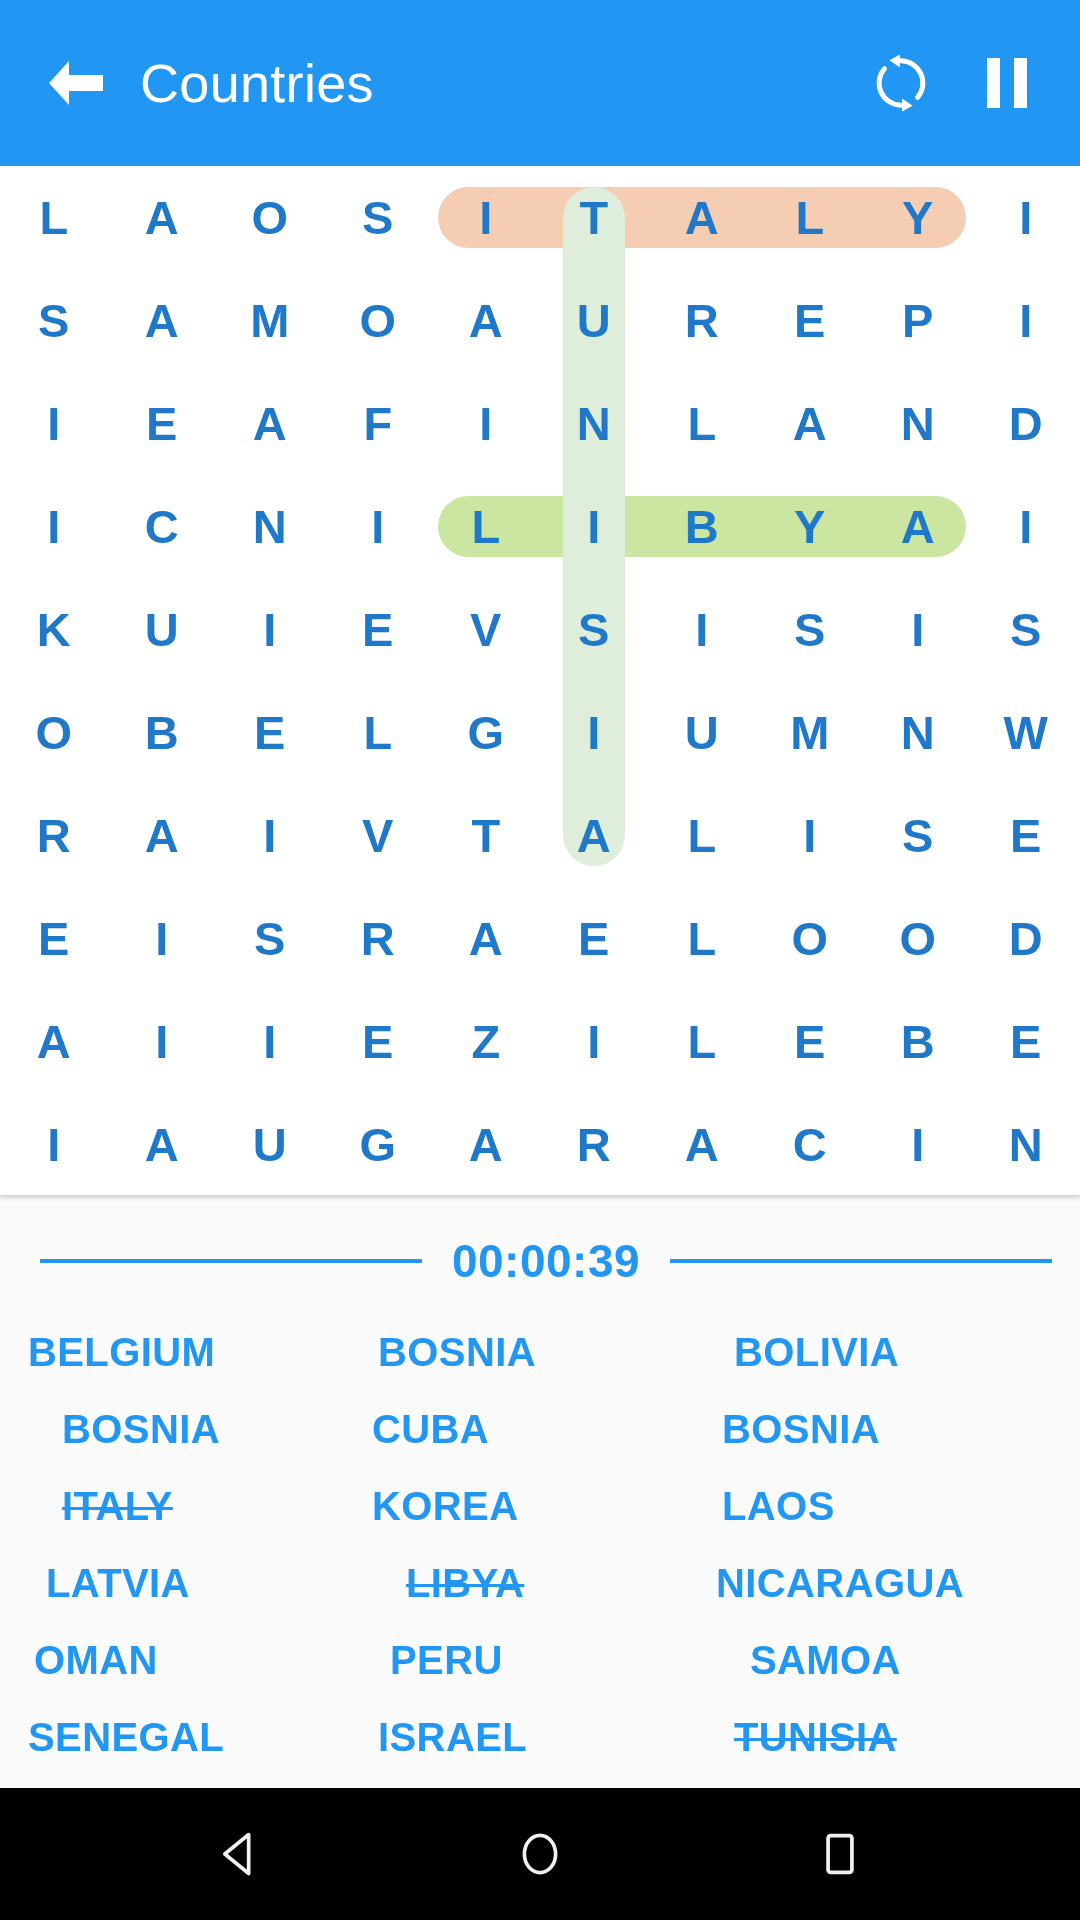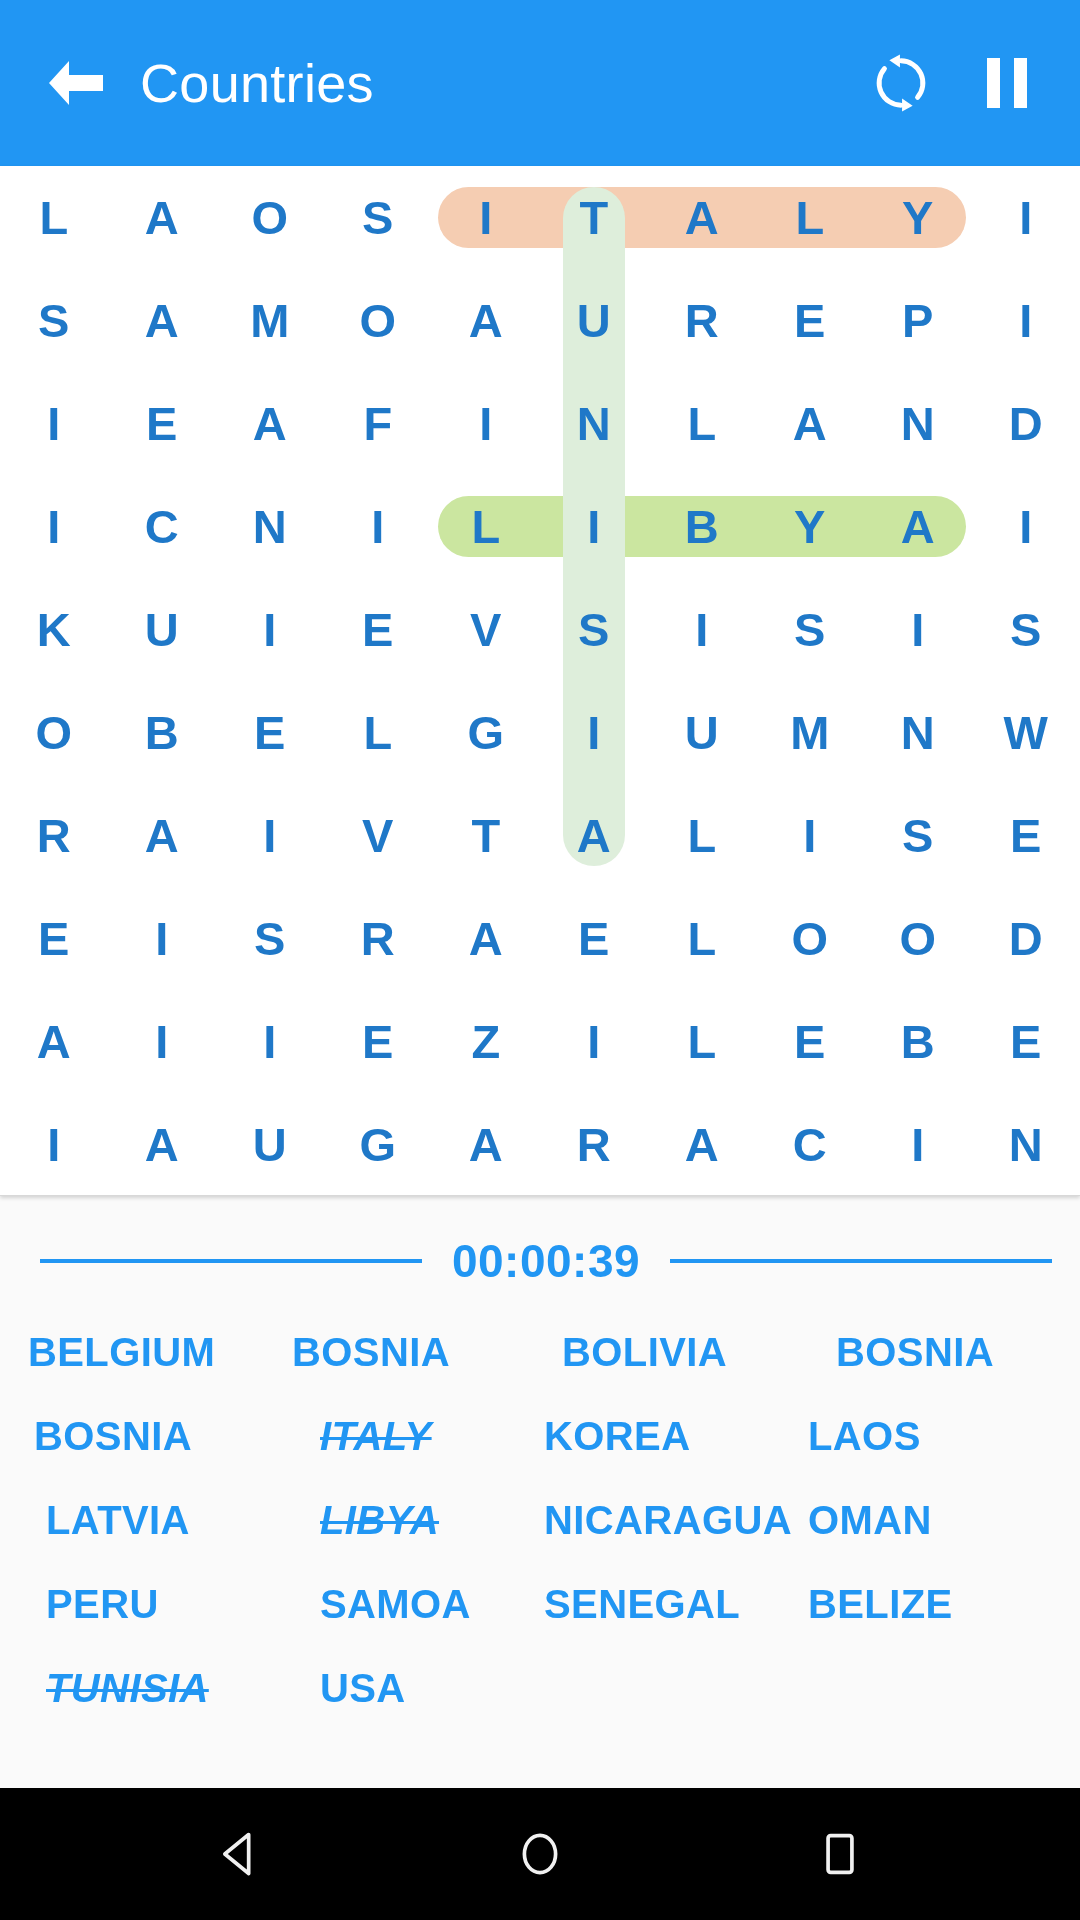--- a/index.html
+++ b/index.html
@@ -125,8 +125,8 @@
   }
   .words {
     display: grid;
-    grid-template-columns: repeat(4, 1fr);
-    row-gap: 8px;
+    grid-template-columns: repeat(3, 1fr);
+    row-gap: 1px;
     padding: 0 24px;
   }
   .word {

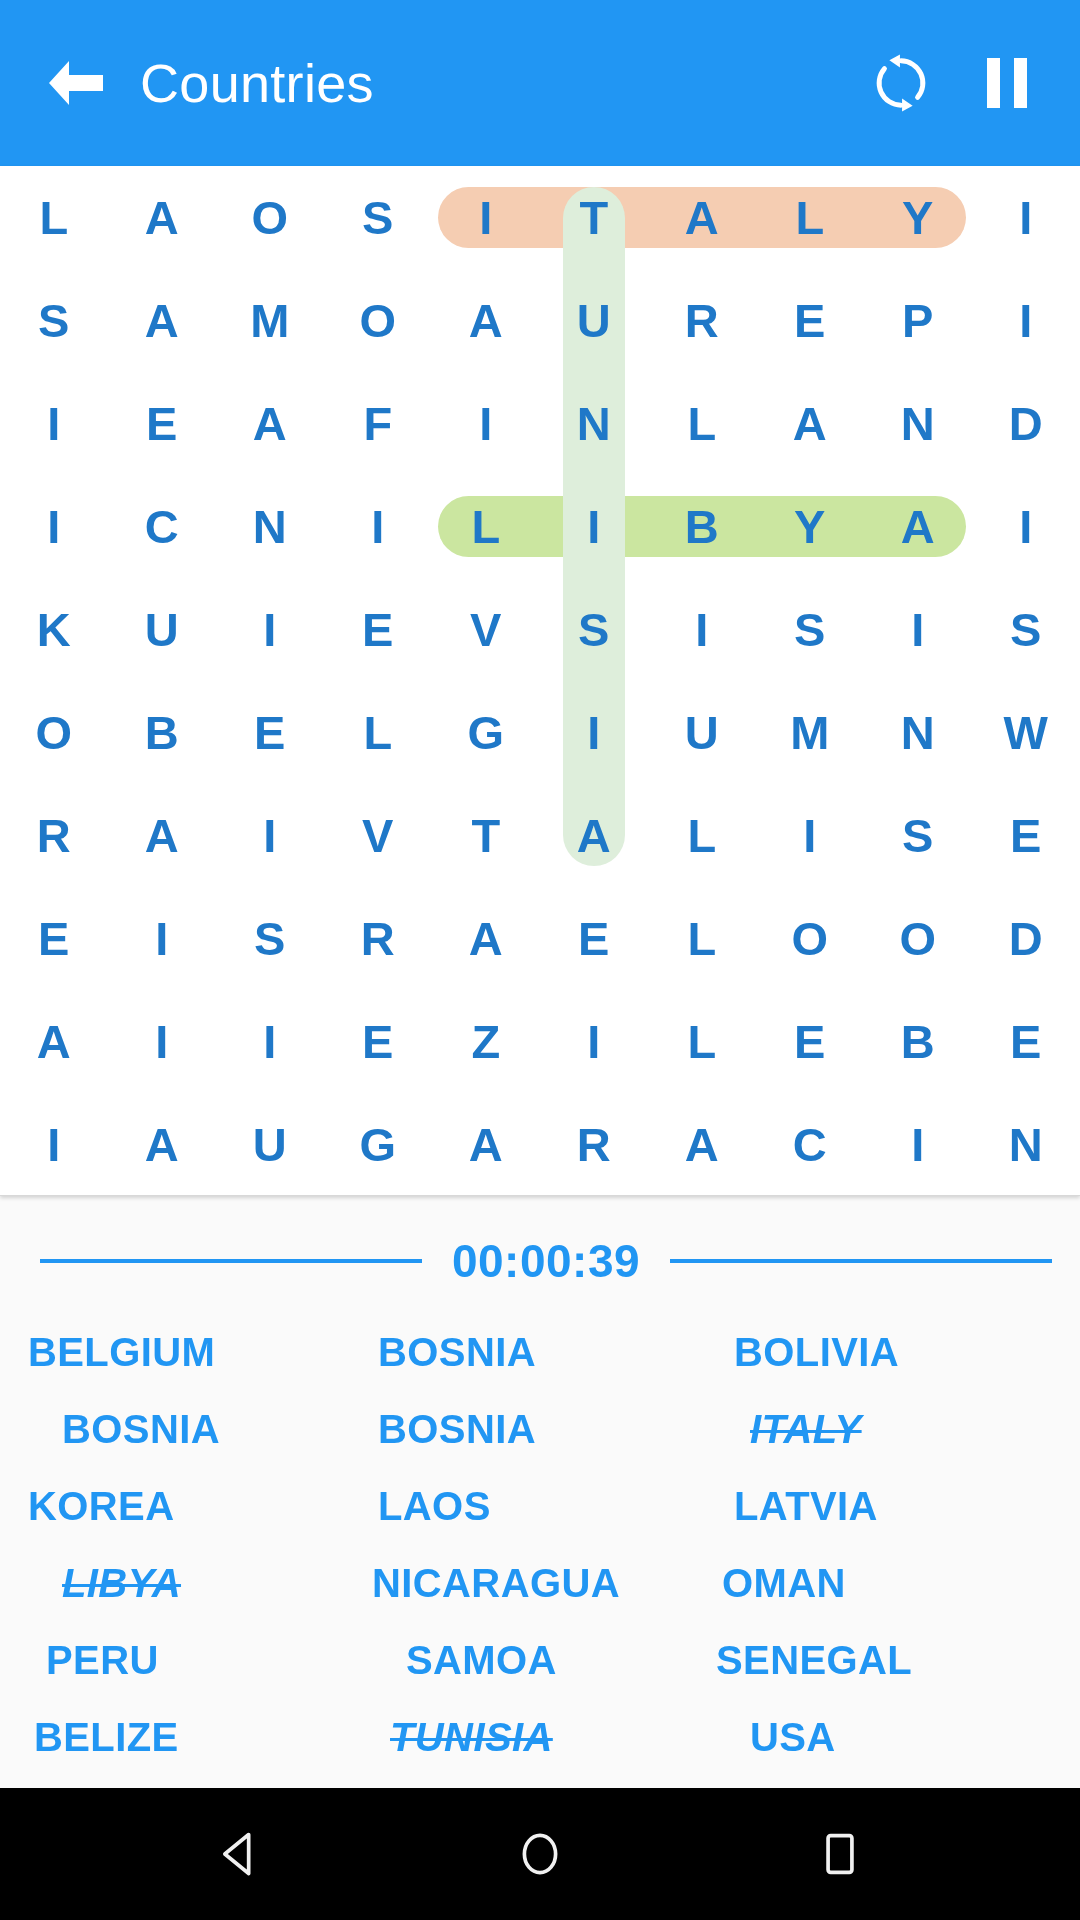--- a/index.html
+++ b/index.html
@@ -308,6 +308,7 @@
         <div class="word col-1">BOSNIA</div>
         <div class="word col-2">BOLIVIA</div>
         <div class="word col-3">BOSNIA</div>
+        <div class="word col-0">CUBA</div>
         <div class="word col-1">BOSNIA</div>
         <div class="word col-3 found">ITALY</div>
         <div class="word col-0">KOREA</div>

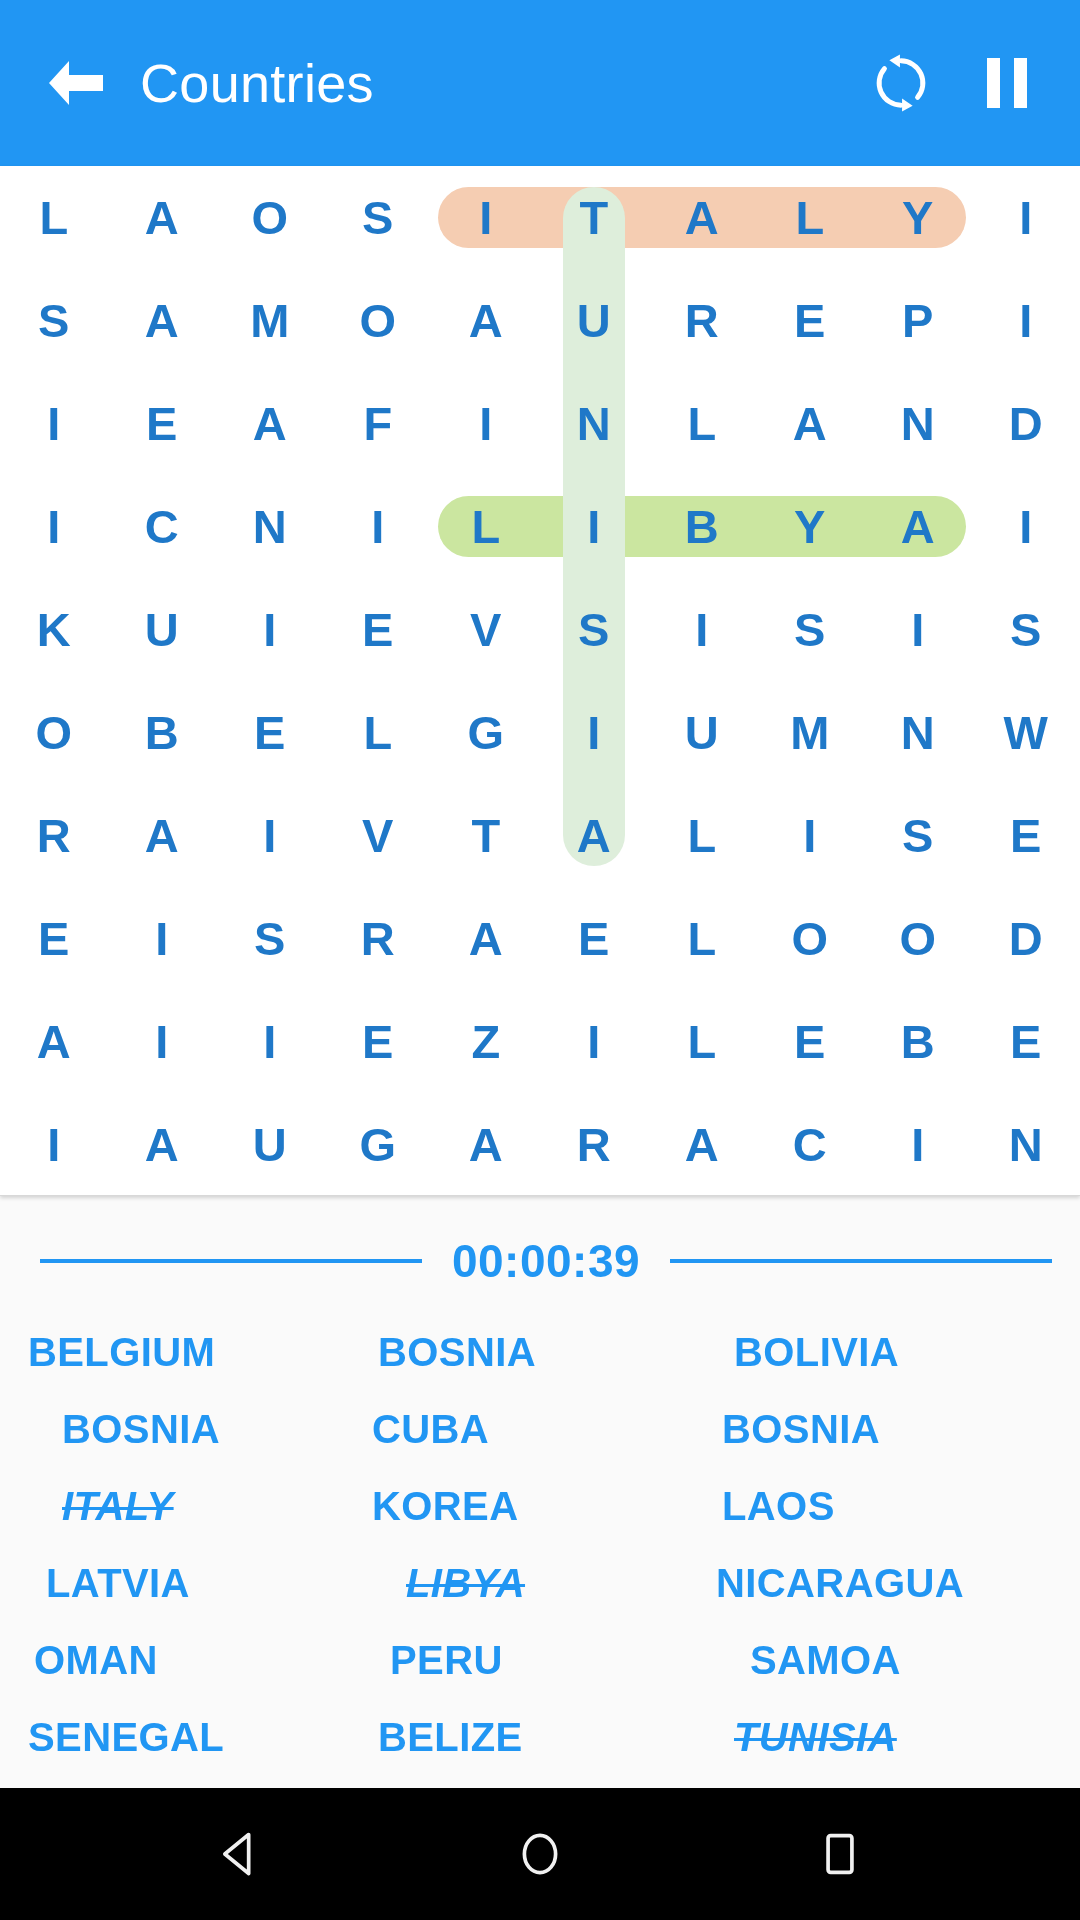--- a/index.html
+++ b/index.html
@@ -139,7 +139,7 @@
     align-items: center;
     white-space: nowrap;
   }
-  .word.found { text-decoration: line-through; text-decoration-thickness: 3px; font-style: italic; }
+  .word.found { text-decoration: line-through; text-decoration-thickness: 3px; }
   .words .col-0 { justify-content: flex-start; padding-left: 4px; }
   .words .col-1 { justify-content: flex-start; padding-left: 10px; }
   .words .col-2 { justify-content: flex-start; padding-left: 22px; }

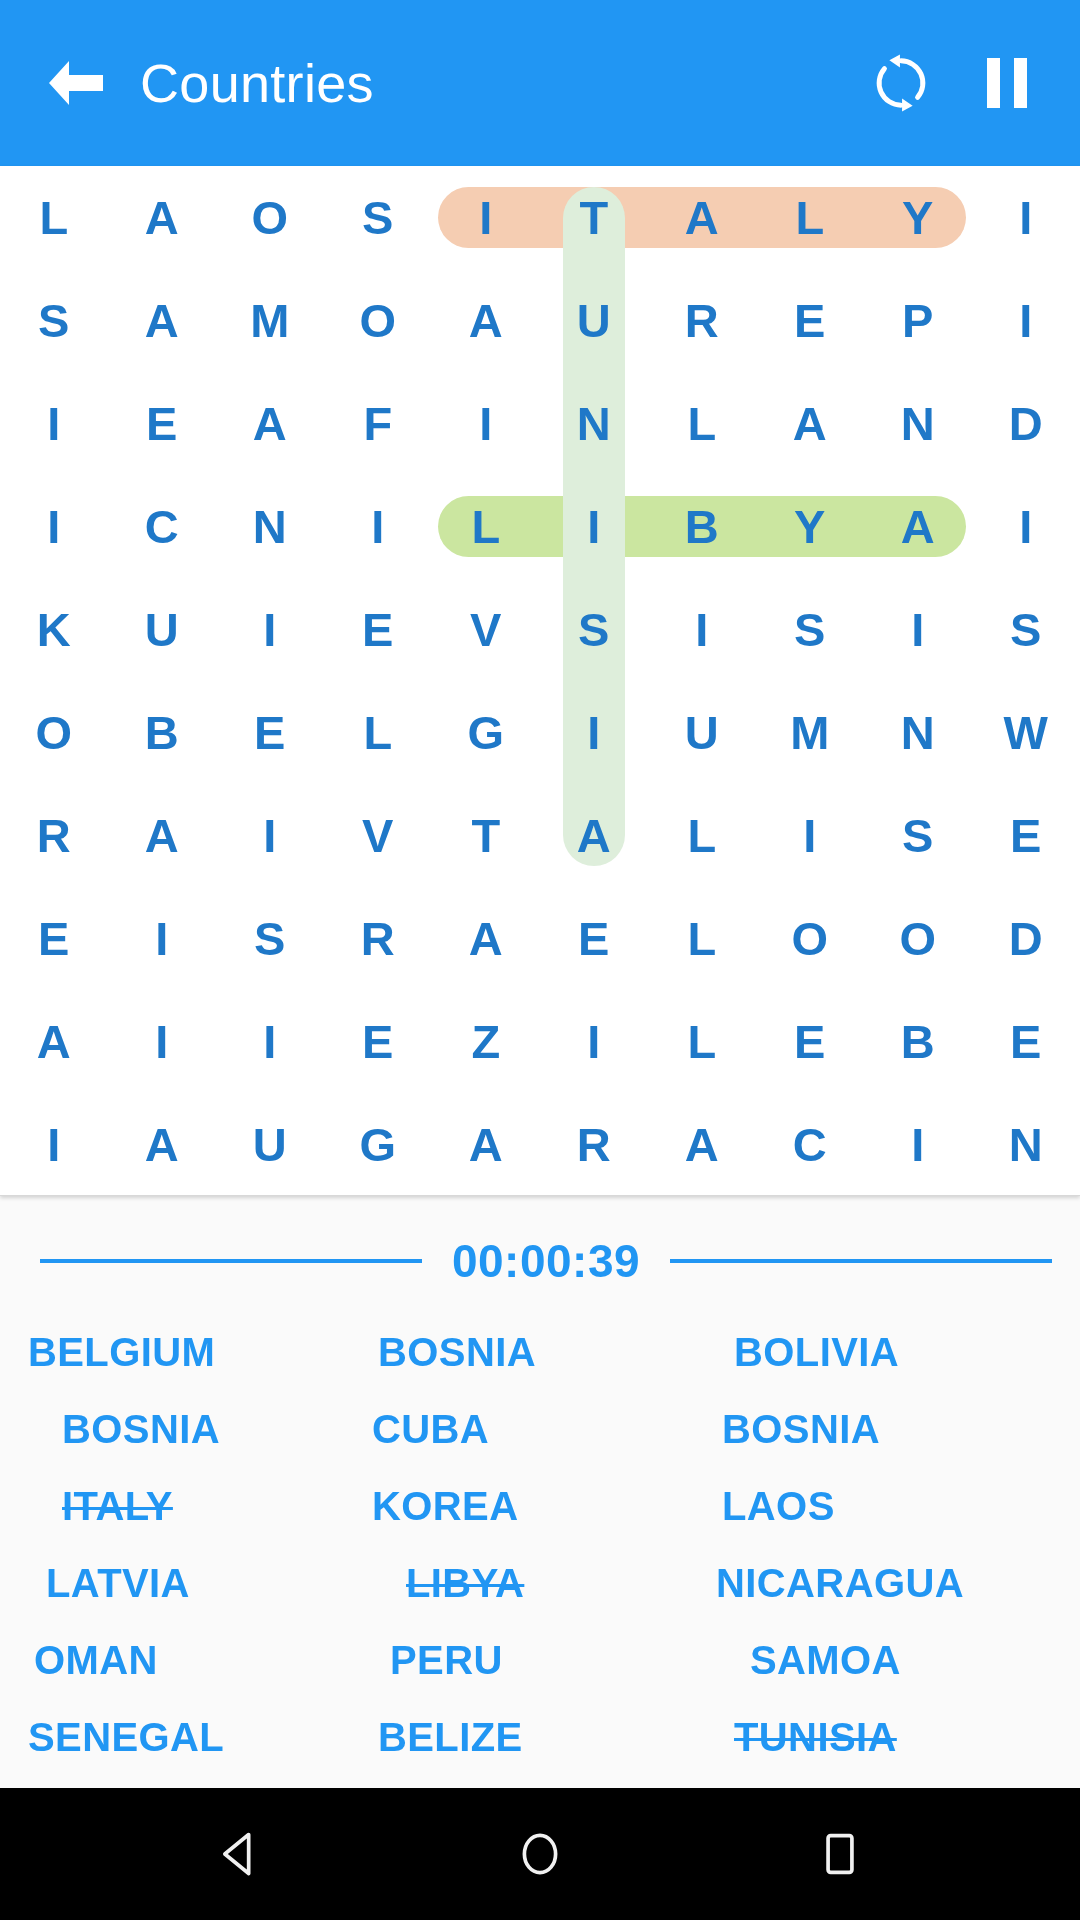--- a/index.html
+++ b/index.html
@@ -320,7 +320,7 @@
         <div class="word col-2">PERU</div>
         <div class="word col-3">SAMOA</div>
         <div class="word col-0">SENEGAL</div>
-        <div class="word col-1">BELIZE</div>
+        <div class="word col-1">ISRAEL</div>
         <div class="word col-2 found">TUNISIA</div>
         <div class="word col-3">USA</div>
       </div>

